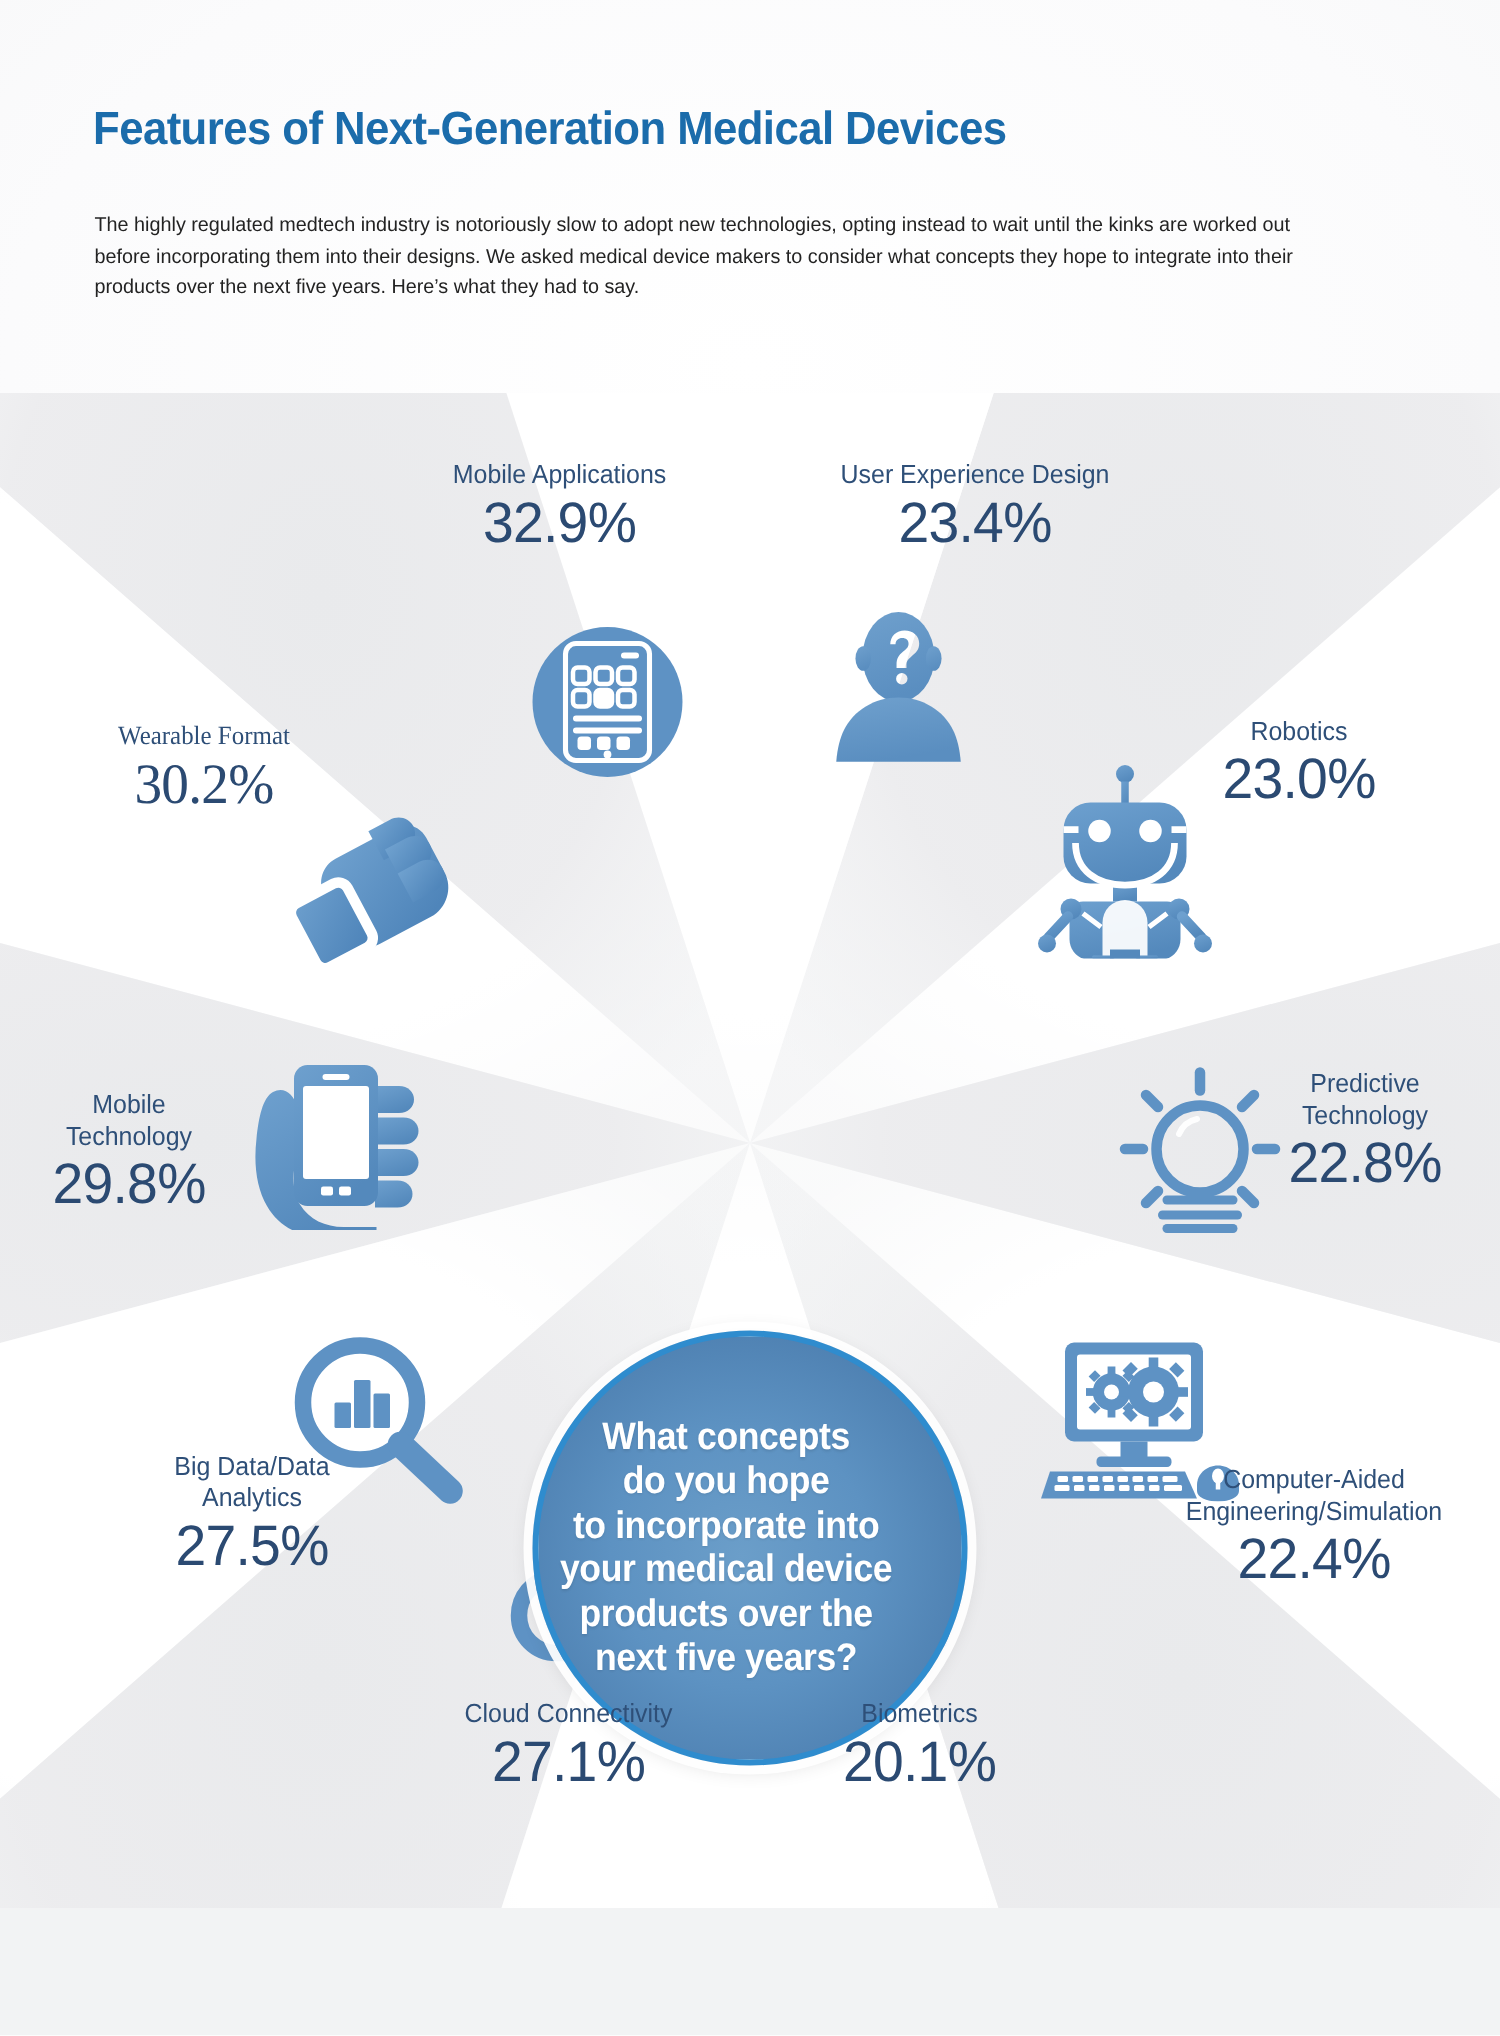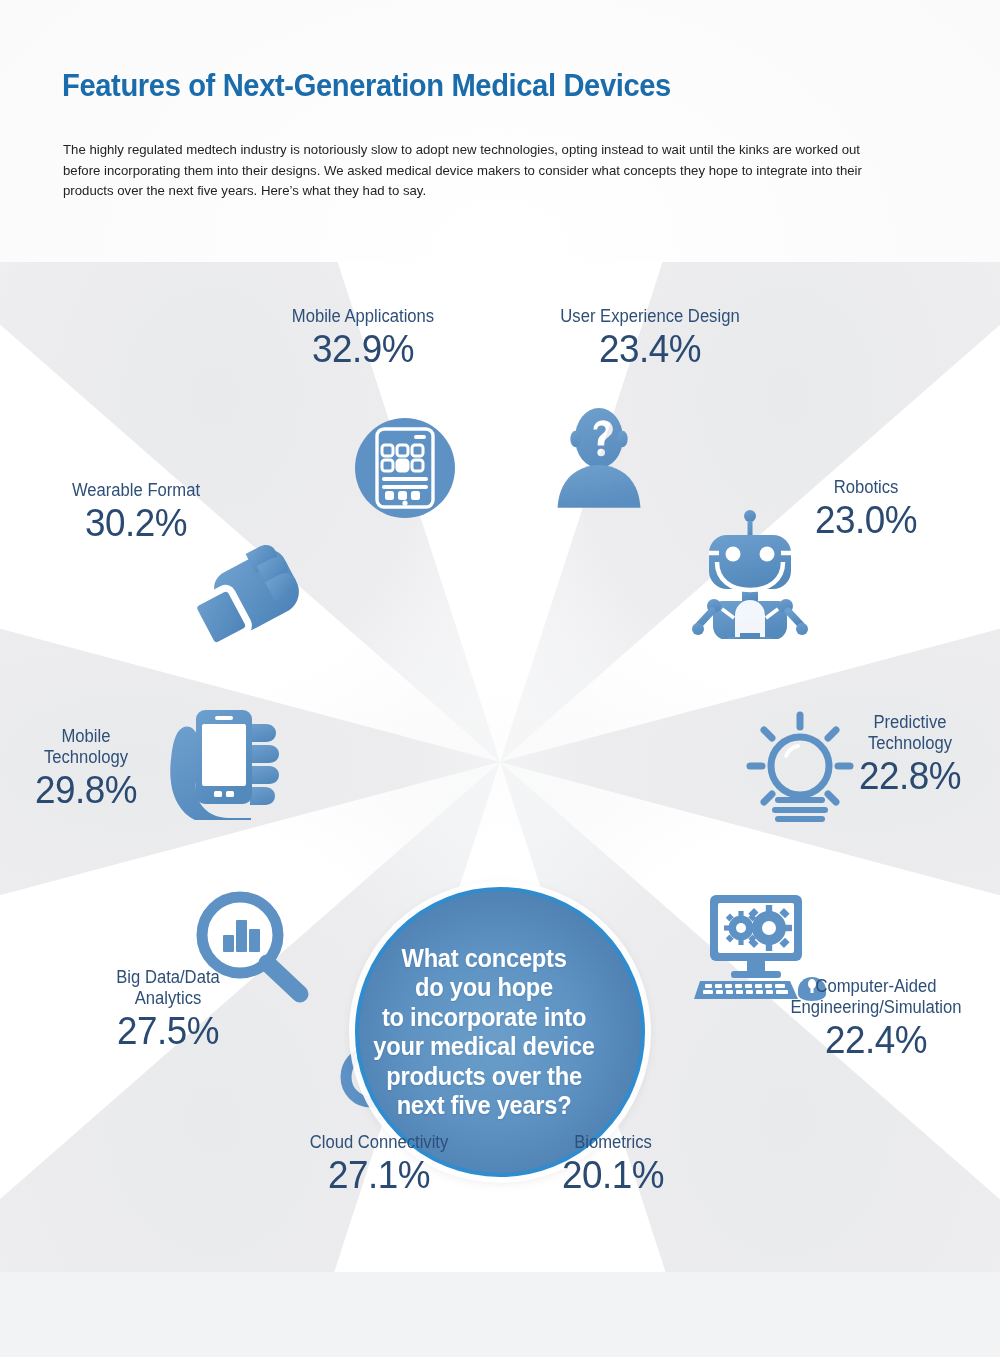--- a/index.html
+++ b/index.html
@@ -395,7 +395,7 @@
       </div>
     </div>
 
-    <div class="seg-label" style="left:228px;top:44px;width:270px;">
+    <div class="seg-label" style="left:238px;top:44px;width:270px;">
       <div class="seg-name">Mobile Applications</div>
       <div class="seg-pct">32.9%</div>
     </div>

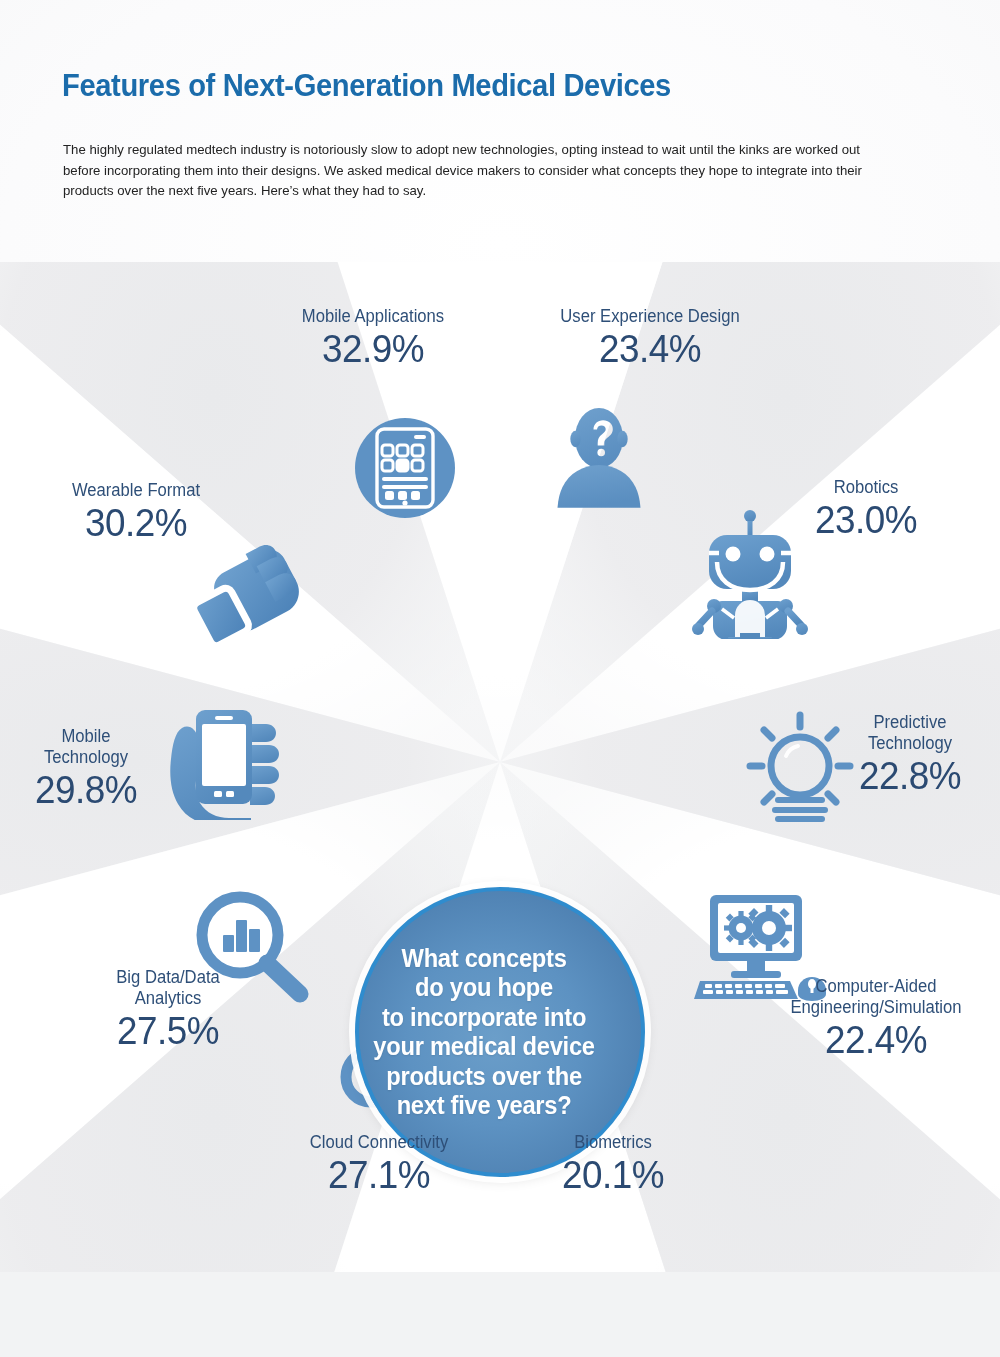--- a/index.html
+++ b/index.html
@@ -444,7 +444,7 @@
       <div class="seg-pct">29.8%</div>
     </div>
 
-    <div class="seg-label" style="left:22px;top:218px;width:228px;">
+    <div class="seg-label" style="left:22px;top:218px;width:228px;font-family:Liberation Serif, serif;">
       <div class="seg-name">Wearable Format</div>
       <div class="seg-pct">30.2%</div>
     </div>

